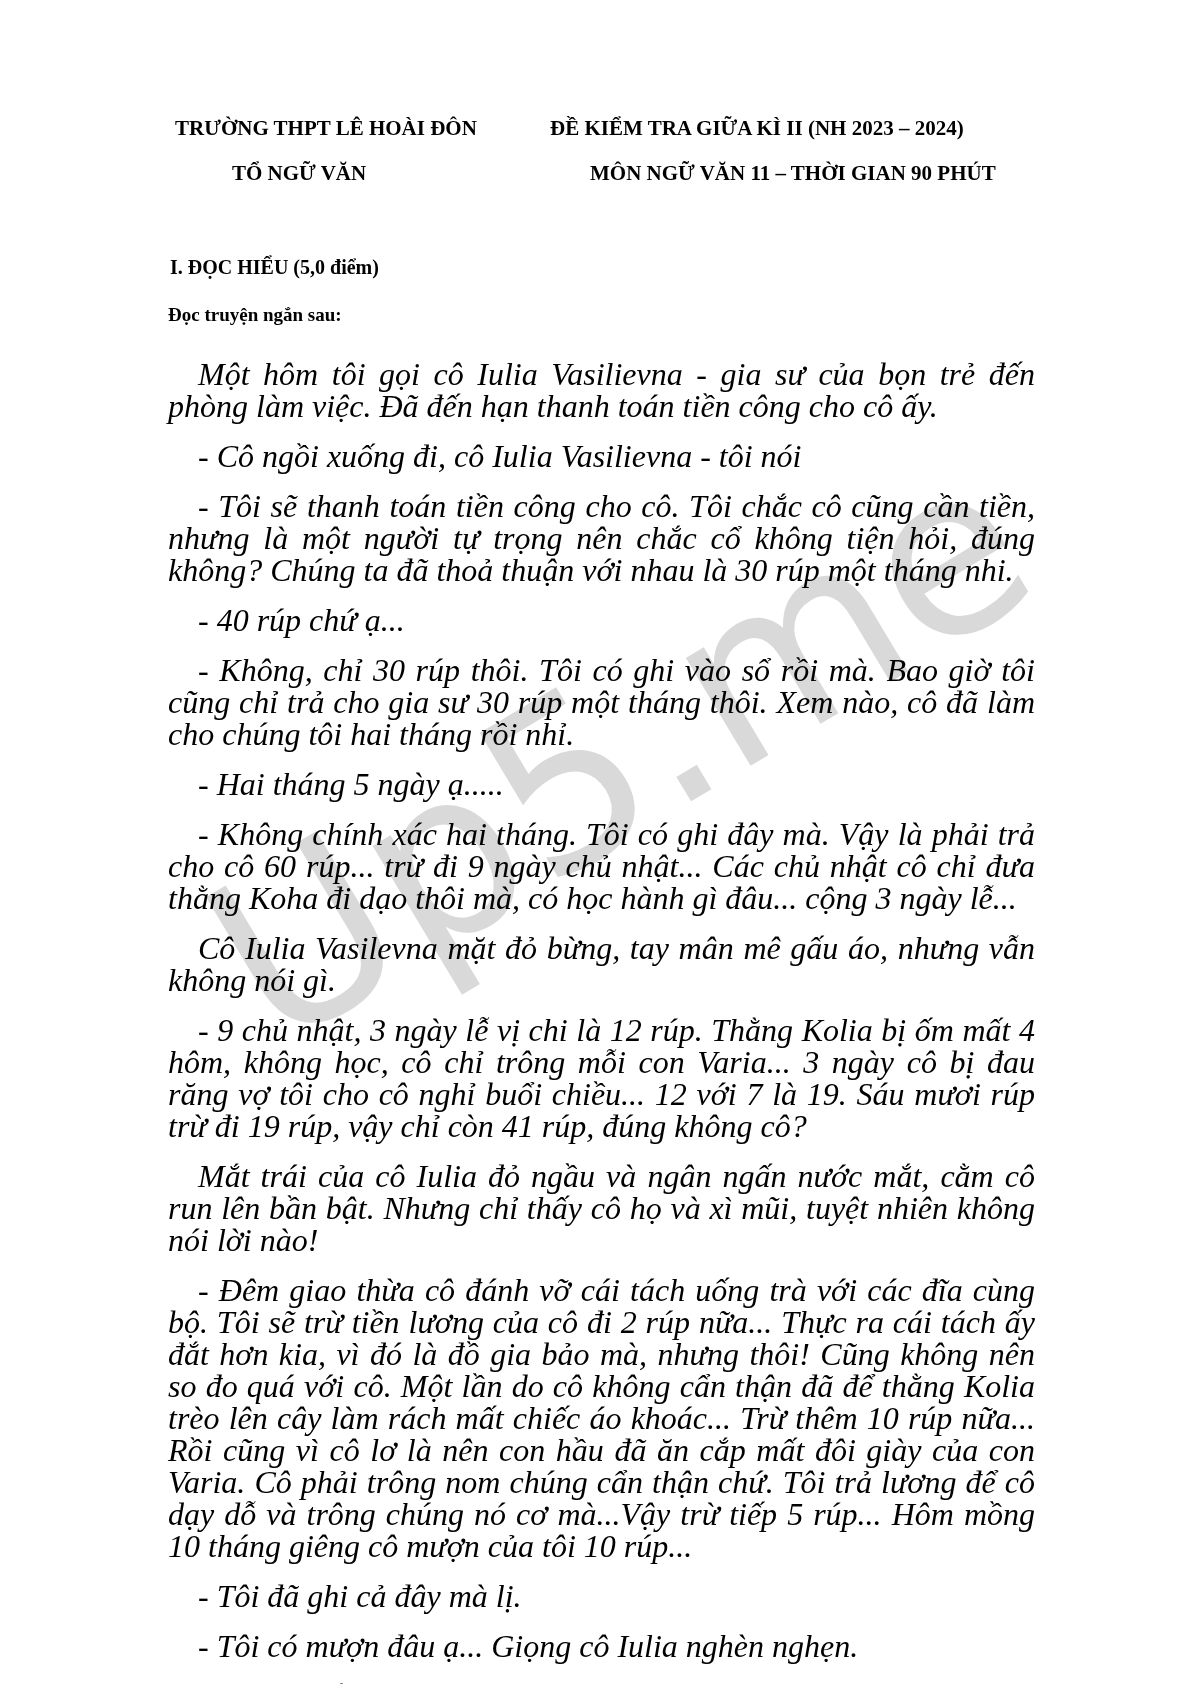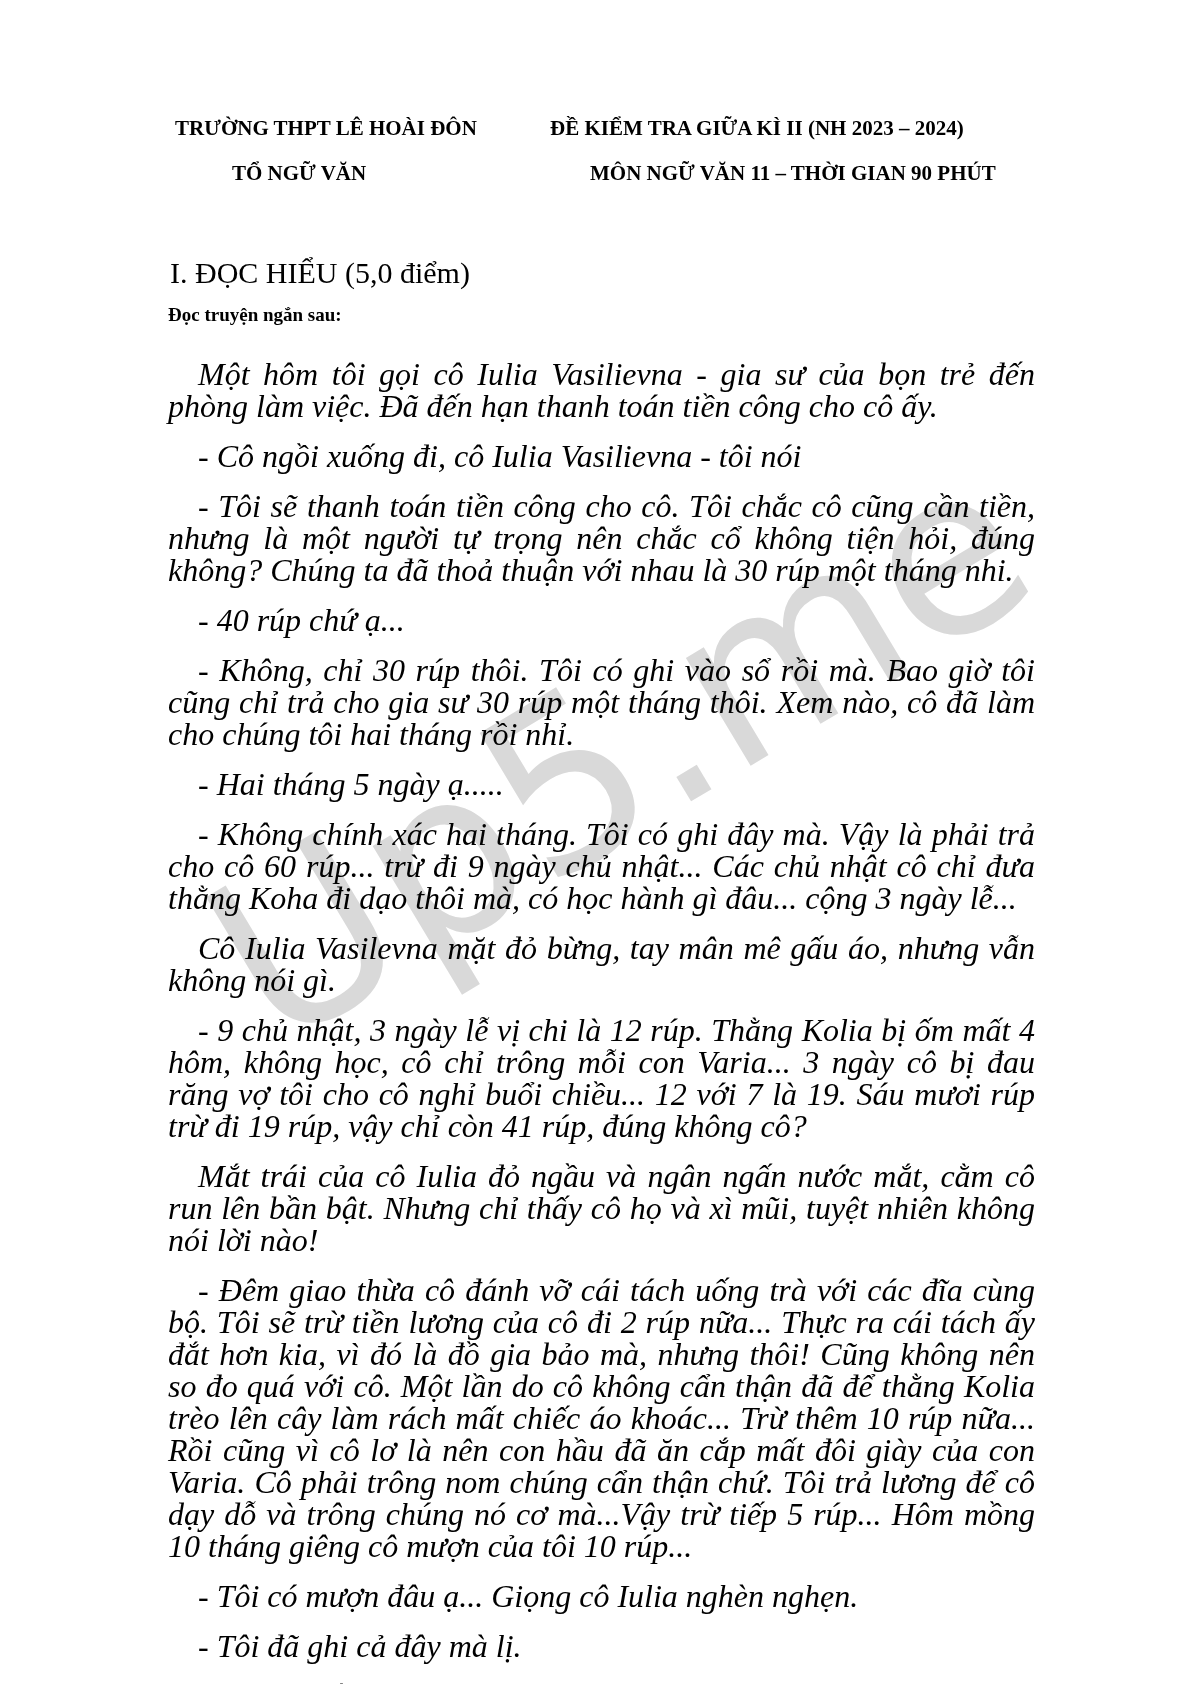--- a/index.html
+++ b/index.html
@@ -41,8 +41,8 @@
   .section-title {
     position: absolute;
     left: 170px; top: 256px;
-    font-weight: normal;
-    font-size: 30px;
+    font-weight: bold;
+    font-size: 20px;
     white-space: nowrap;
     z-index: 1;
     text-align: center;

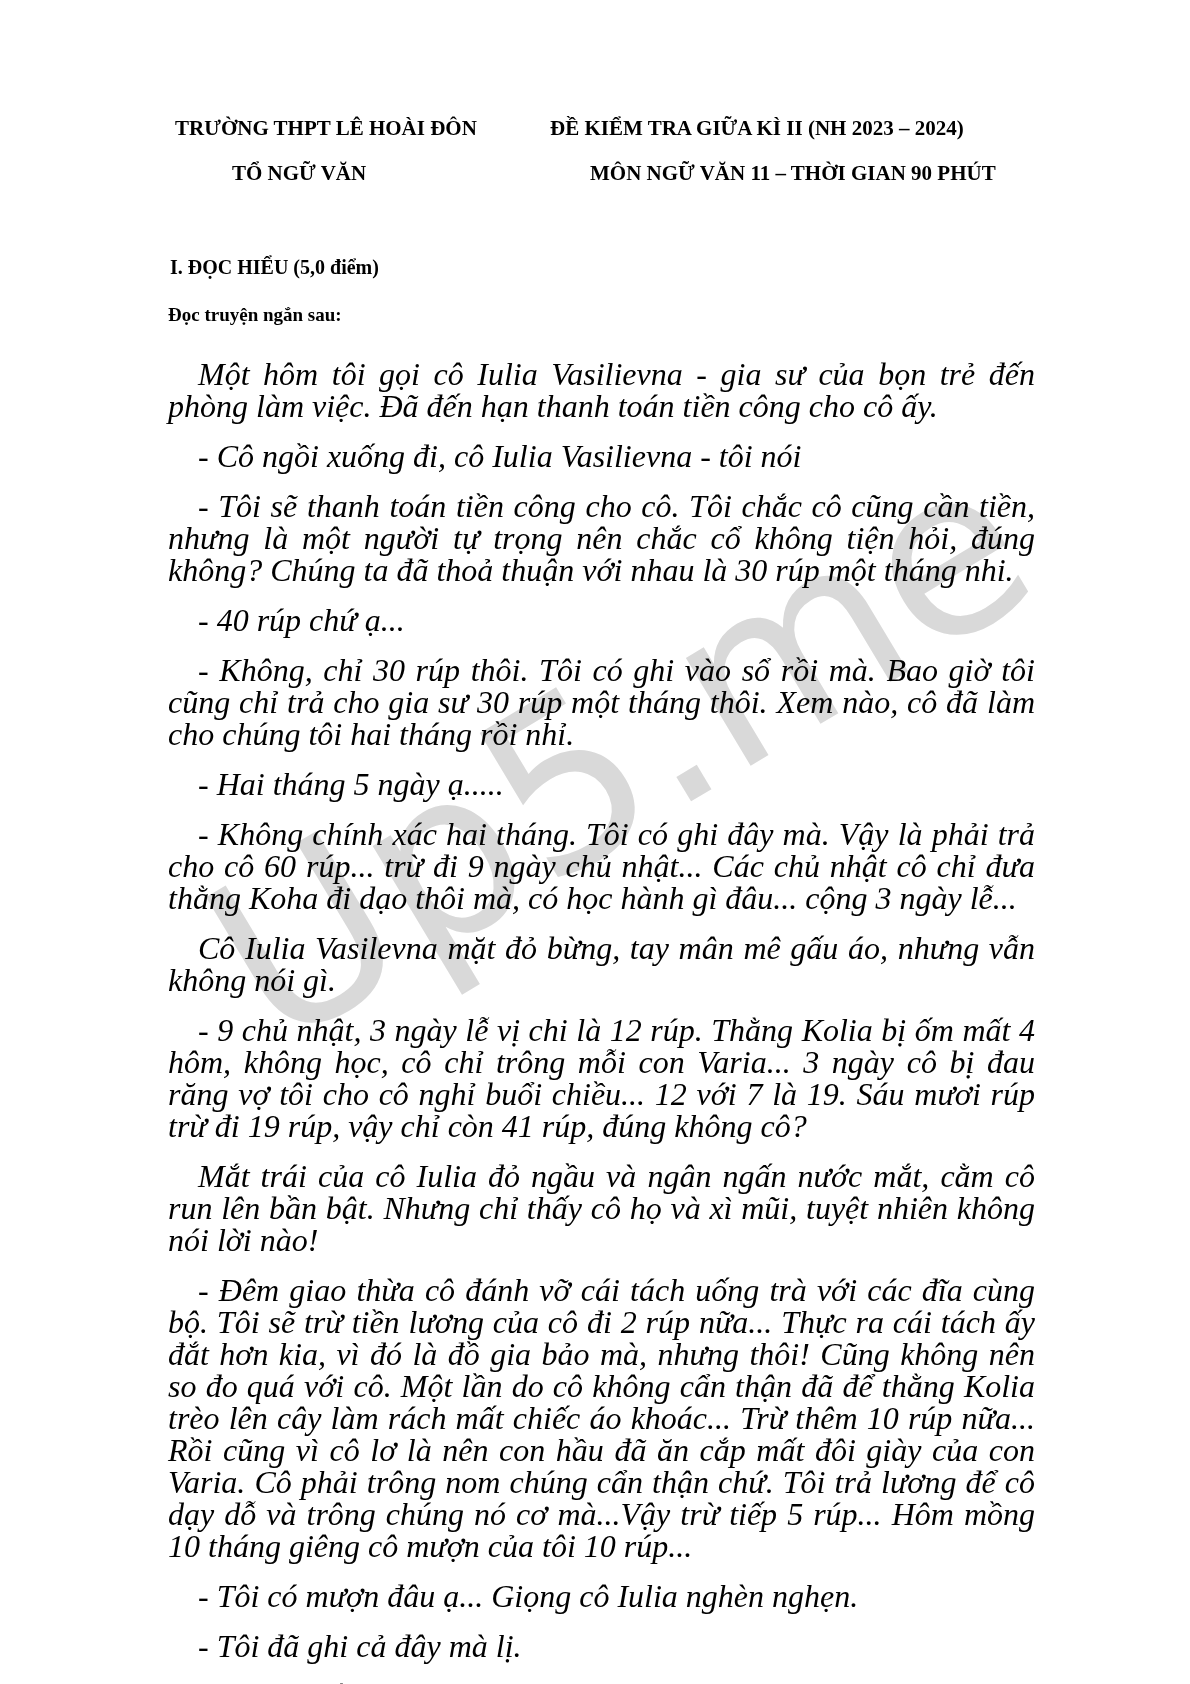--- a/index.html
+++ b/index.html
@@ -101,8 +101,8 @@
       <p>- 9 chủ nhật, 3 ngày lễ vị chi là 12 rúp. Thằng Kolia bị ốm mất 4 hôm, không học, cô chỉ trông mỗi con Varia... 3 ngày cô bị đau răng vợ tôi cho cô nghỉ buổi chiều... 12 với 7 là 19. Sáu mươi rúp trừ đi 19 rúp, vậy chỉ còn 41 rúp, đúng không cô?</p>
       <p>Mắt trái của cô Iulia đỏ ngầu và ngân ngấn nước mắt, cằm cô run lên bần bật. Nhưng chỉ thấy cô họ và xì mũi, tuyệt nhiên không nói lời nào!</p>
       <p>- Đêm giao thừa cô đánh vỡ cái tách uống trà với các đĩa cùng bộ. Tôi sẽ trừ tiền lương của cô đi 2 rúp nữa... Thực ra cái tách ấy đắt hơn kia, vì đó là đồ gia bảo mà, nhưng thôi! Cũng không nên so đo quá với cô. Một lần do cô không cẩn thận đã để thằng Kolia trèo lên cây làm rách mất chiếc áo khoác... Trừ thêm 10 rúp nữa... Rồi cũng vì cô lơ là nên con hầu đã ăn cắp mất đôi giày của con Varia. Cô phải trông nom chúng cẩn thận chứ. Tôi trả lương để cô dạy dỗ và trông chúng nó cơ mà...Vậy trừ tiếp 5 rúp... Hôm mồng 10 tháng giêng cô mượn của tôi 10 rúp...</p>
+      <p>- Tôi đã ghi cả đây mà lị.</p>
       <p>- Tôi có mượn đâu ạ... Giọng cô Iulia nghèn nghẹn.</p>
-      <p>- Tôi đã ghi cả đây mà lị.</p>
       <p>- Vâng, thế cũng được ạ.</p>
     </div>
 

